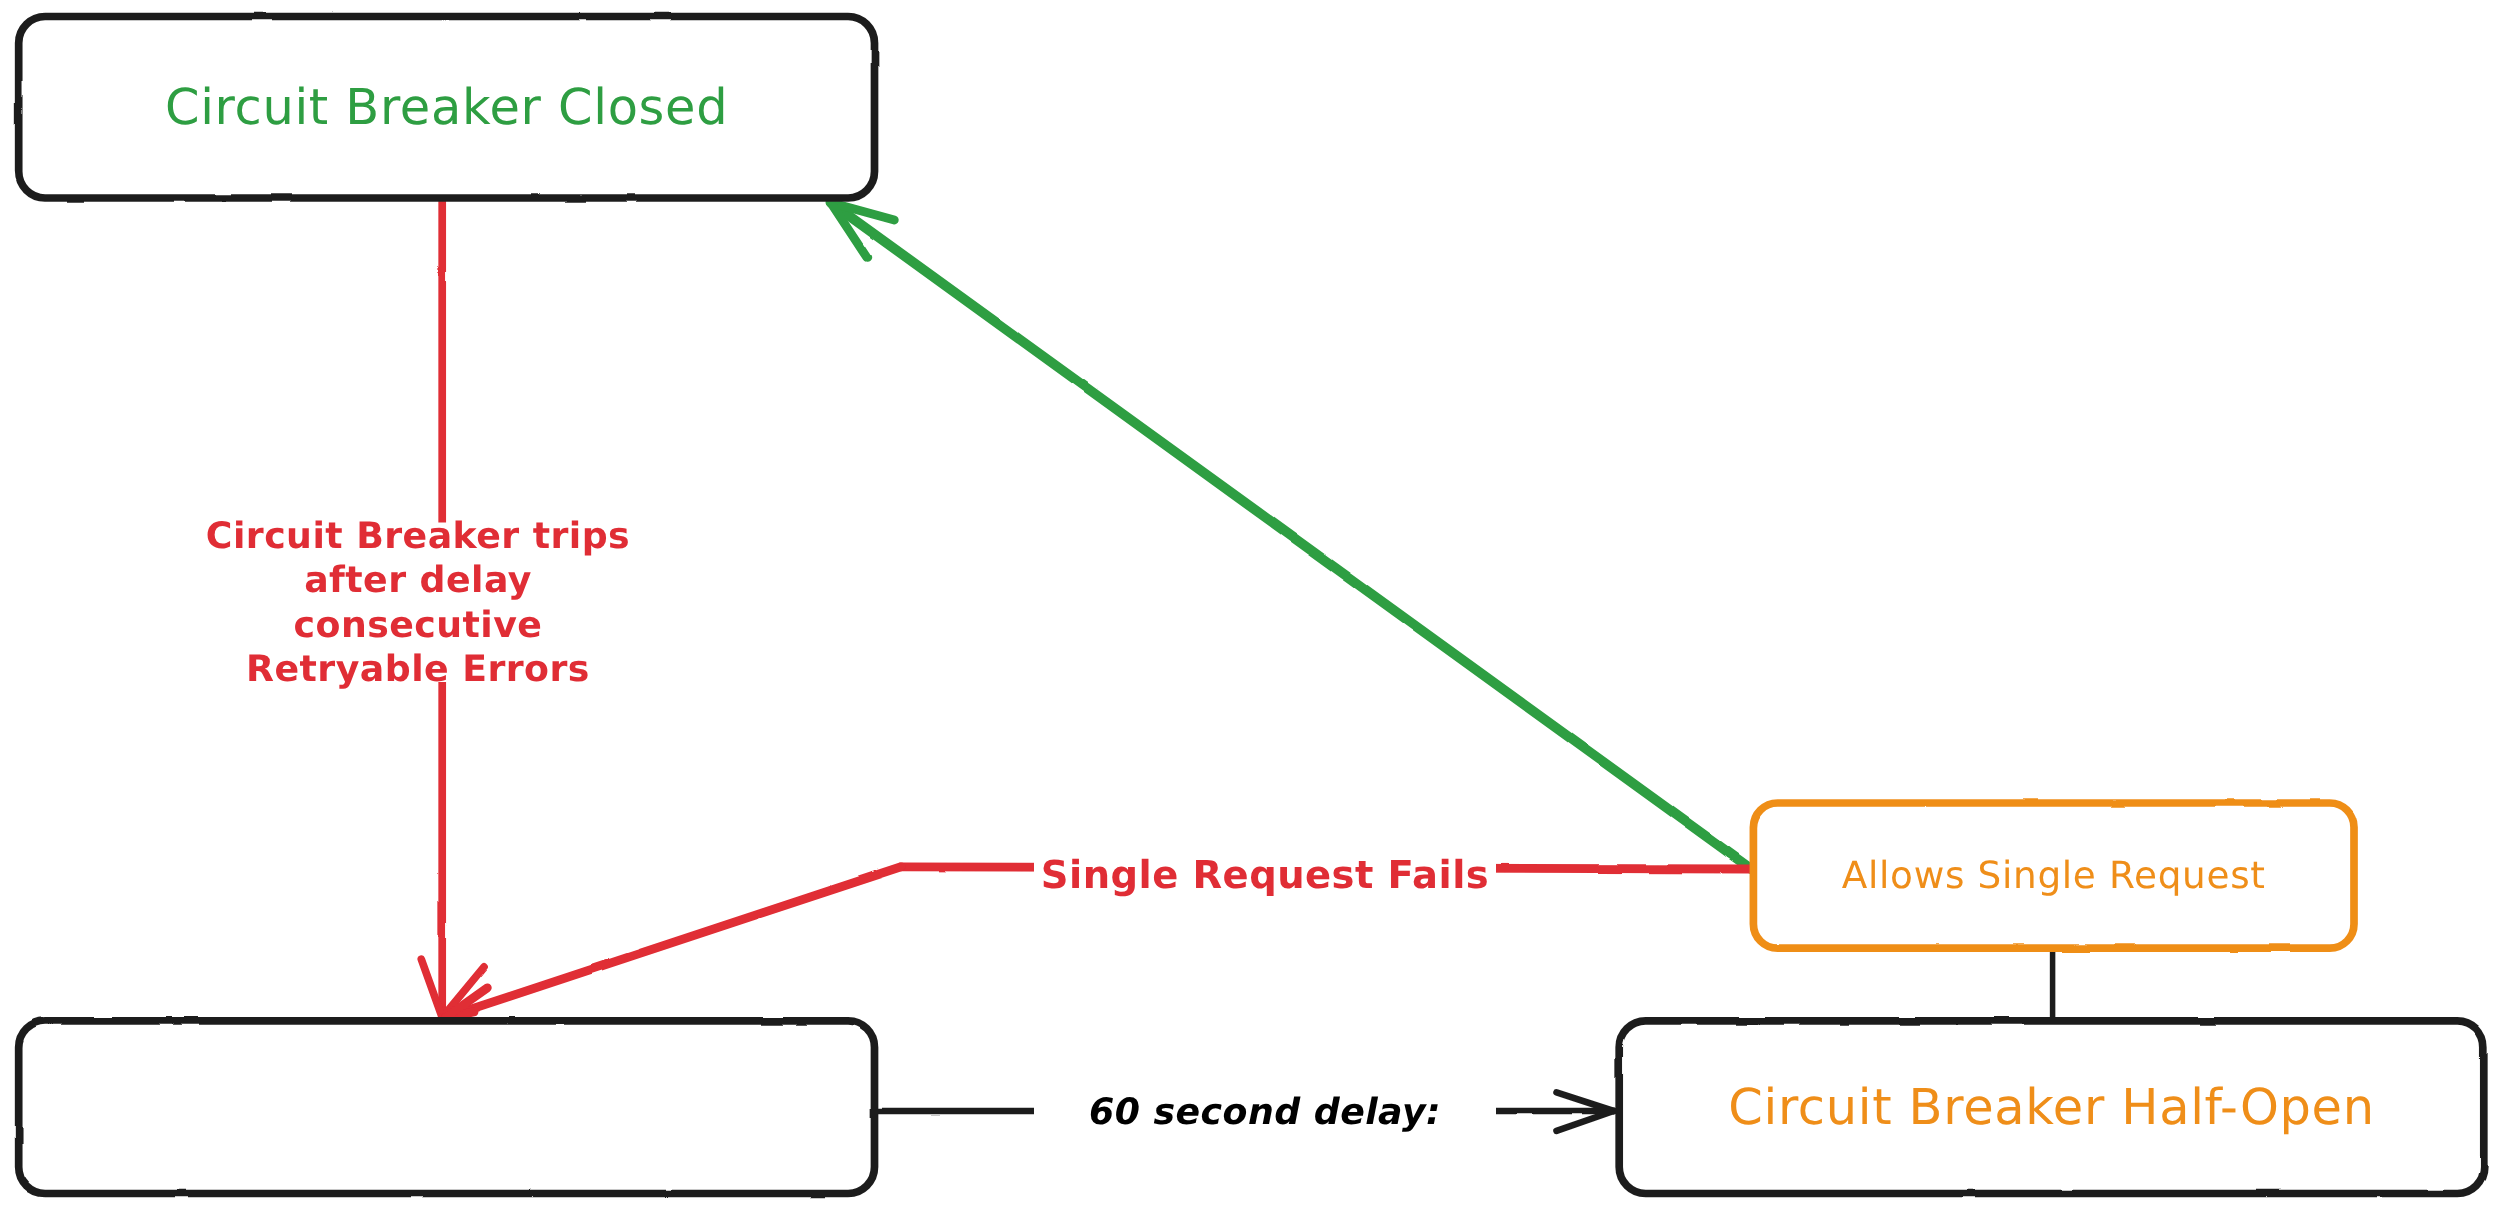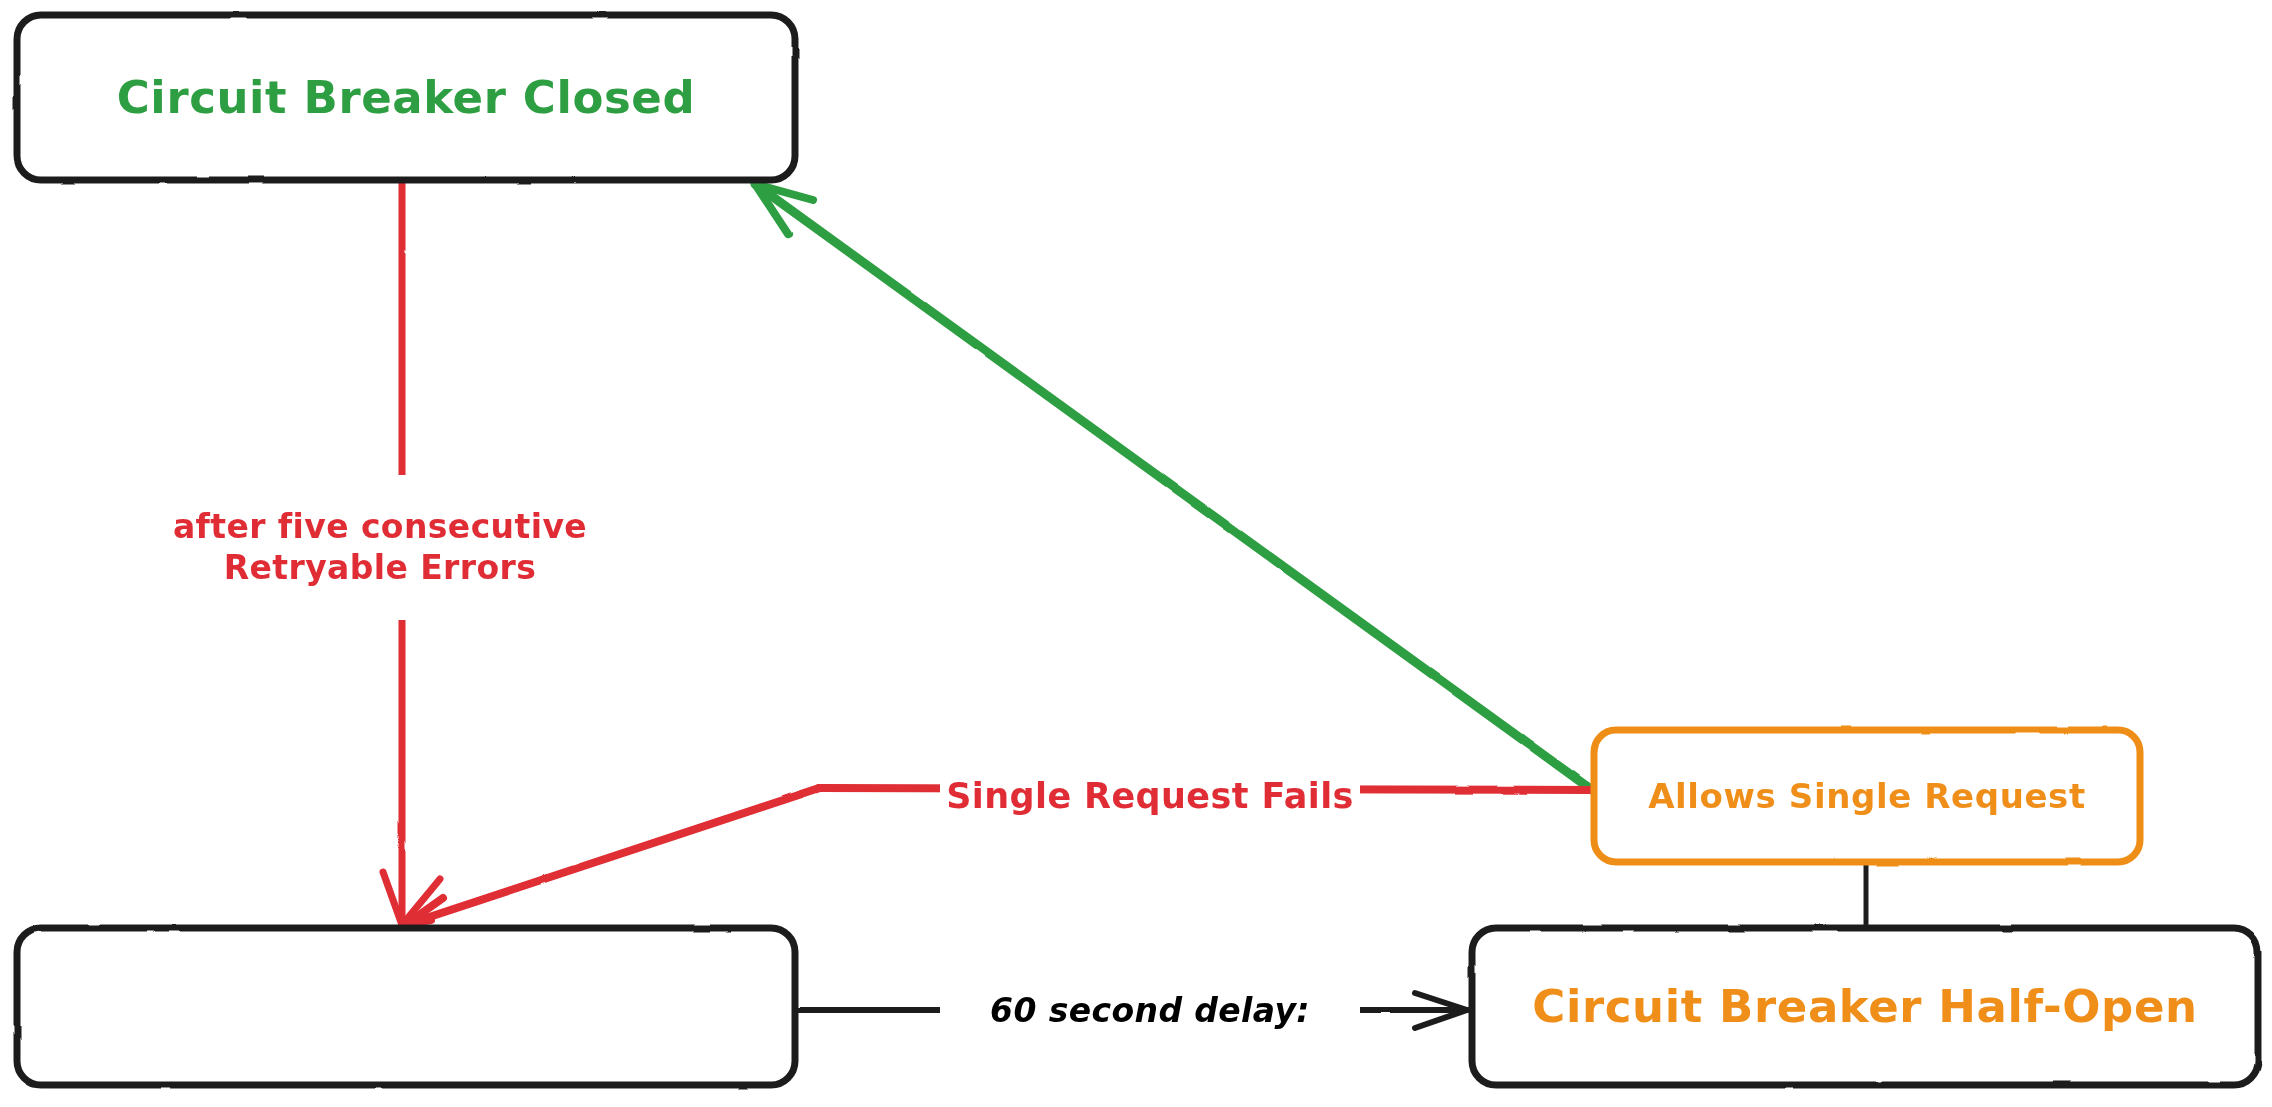--- a/index.html
+++ b/index.html
@@ -16,7 +16,7 @@
     position:absolute;
     display:flex;align-items:center;justify-content:center;
     font-family:"DejaVu Sans", sans-serif;
-    font-weight:700;
+    font-weight:400;
     letter-spacing:.6px;
     white-space:nowrap;
     pointer-events:none;

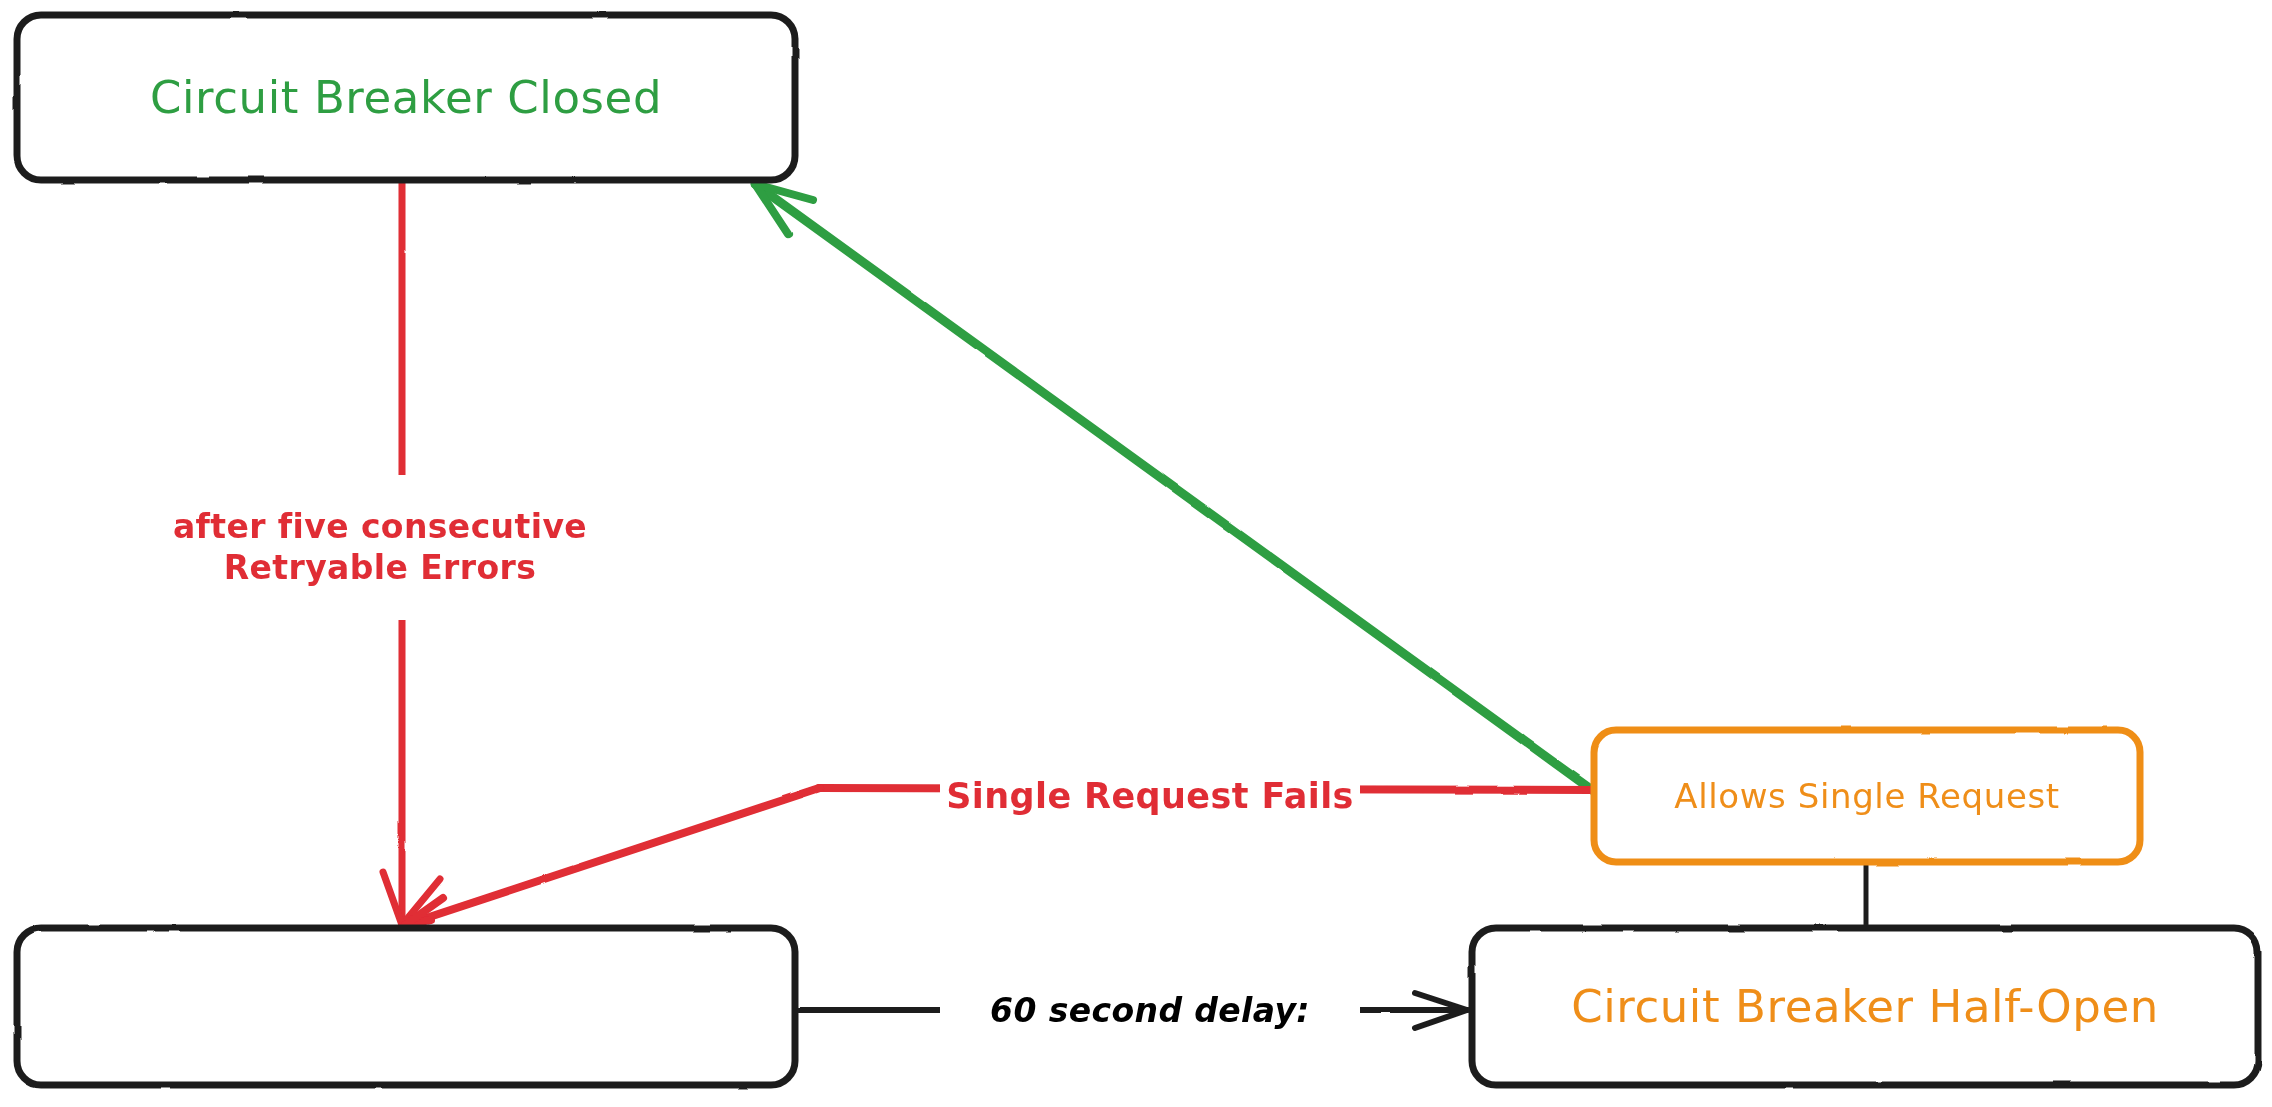--- a/index.html
+++ b/index.html
@@ -103,6 +103,7 @@
   </div>
 
   <div class="edge-label" style="left:170px;top:475px;width:420px;height:145px;color:#e02d35;font-size:33px;">
+    <span>Circuit Breaker trips</span>
     <span>after five consecutive</span>
     <span>Retryable Errors</span>
   </div>

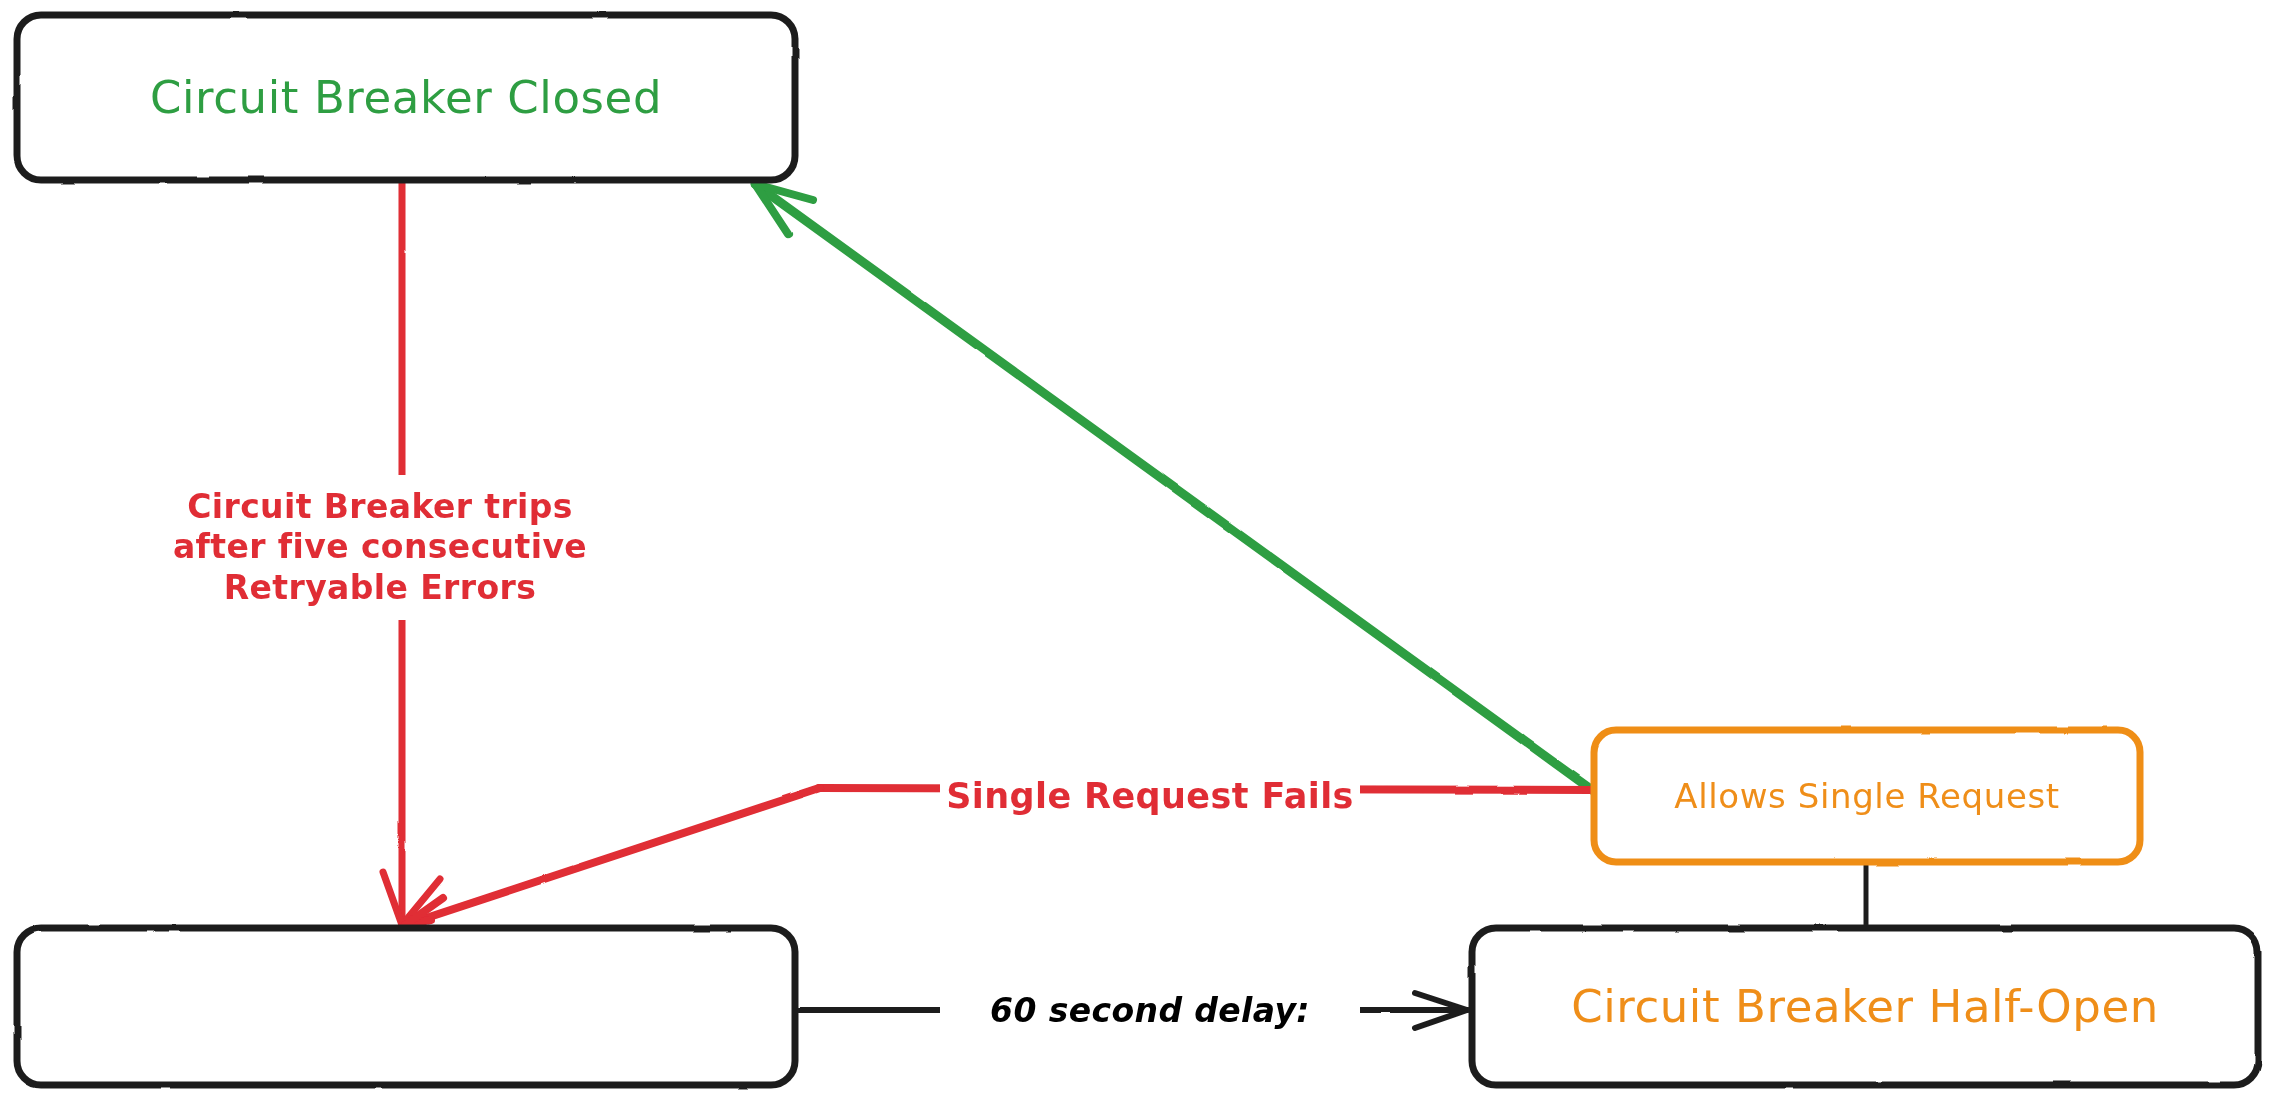--- a/index.html
+++ b/index.html
@@ -104,7 +104,7 @@
 
   <div class="edge-label" style="left:170px;top:475px;width:420px;height:145px;color:#e02d35;font-size:33px;">
     <span>Circuit Breaker trips</span>
-    <span>after five consecutive</span>
+    <span>after delay consecutive</span>
     <span>Retryable Errors</span>
   </div>
 

